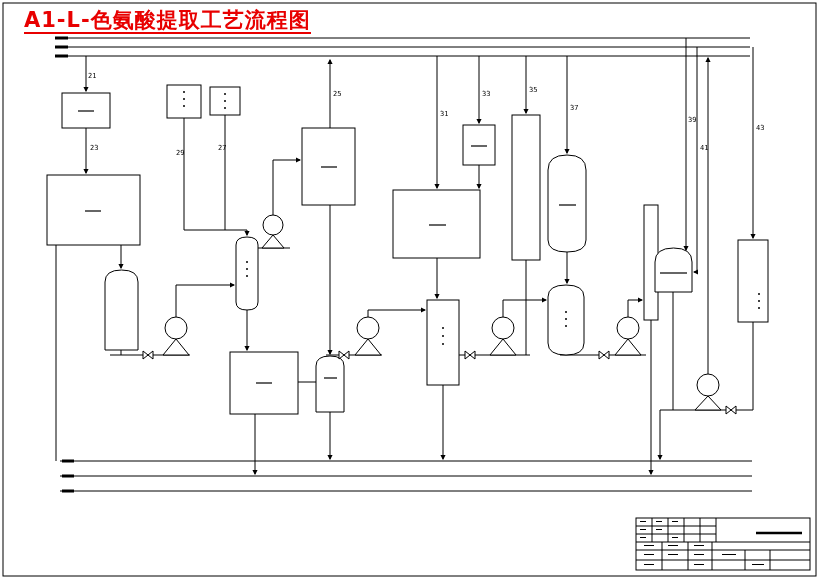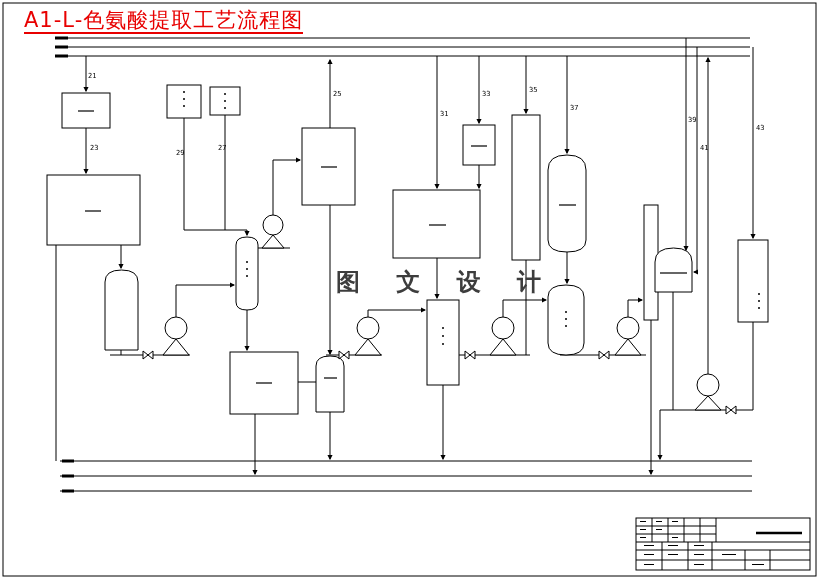--- a/index.html
+++ b/index.html
@@ -13,7 +13,7 @@
   .tb{stroke:var(--c-line,#000);stroke-width:1;fill:none;}
   .tbthick{stroke:var(--c-line,#000);stroke-width:2.5;fill:none;}
   .slabel{font:7px "DejaVu Sans Mono",monospace;fill:#000;}
-  .title{position:absolute;left:24px;top:8px;font-size:21px;font-weight:normal;
+  .title{position:absolute;left:24px;top:8px;font-size:21px;font-weight:bold;
          color:var(--c-title,#e80000);border-bottom:2px solid var(--c-title,#e80000);
          letter-spacing:1px;line-height:1.15;white-space:nowrap;}
   .watermark{position:absolute;left:336px;top:266px;font-size:24px;font-weight:bold;

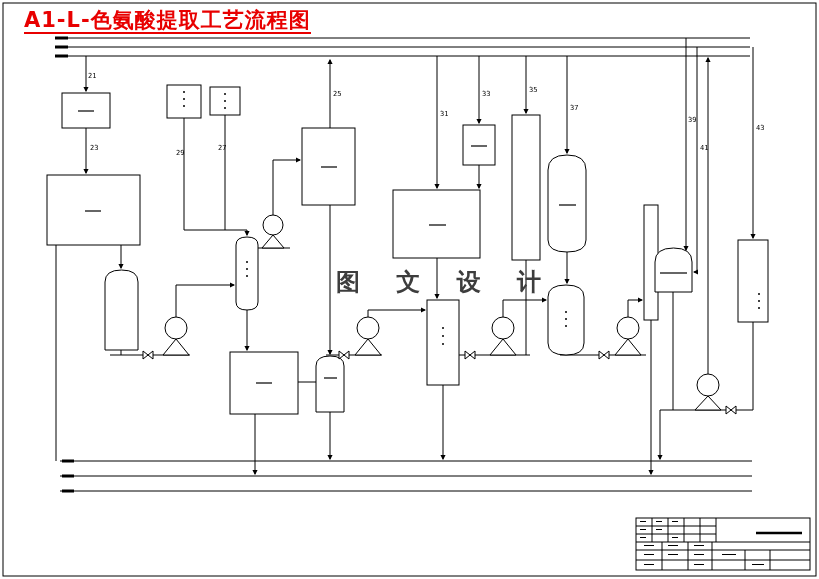--- a/index.html
+++ b/index.html
@@ -267,7 +267,6 @@
 </svg>
 
 <div class="title">A1-L-色氨酸提取工艺流程图</div>
-<div class="watermark">图 文 设 计</div>
 
 </div>
 

